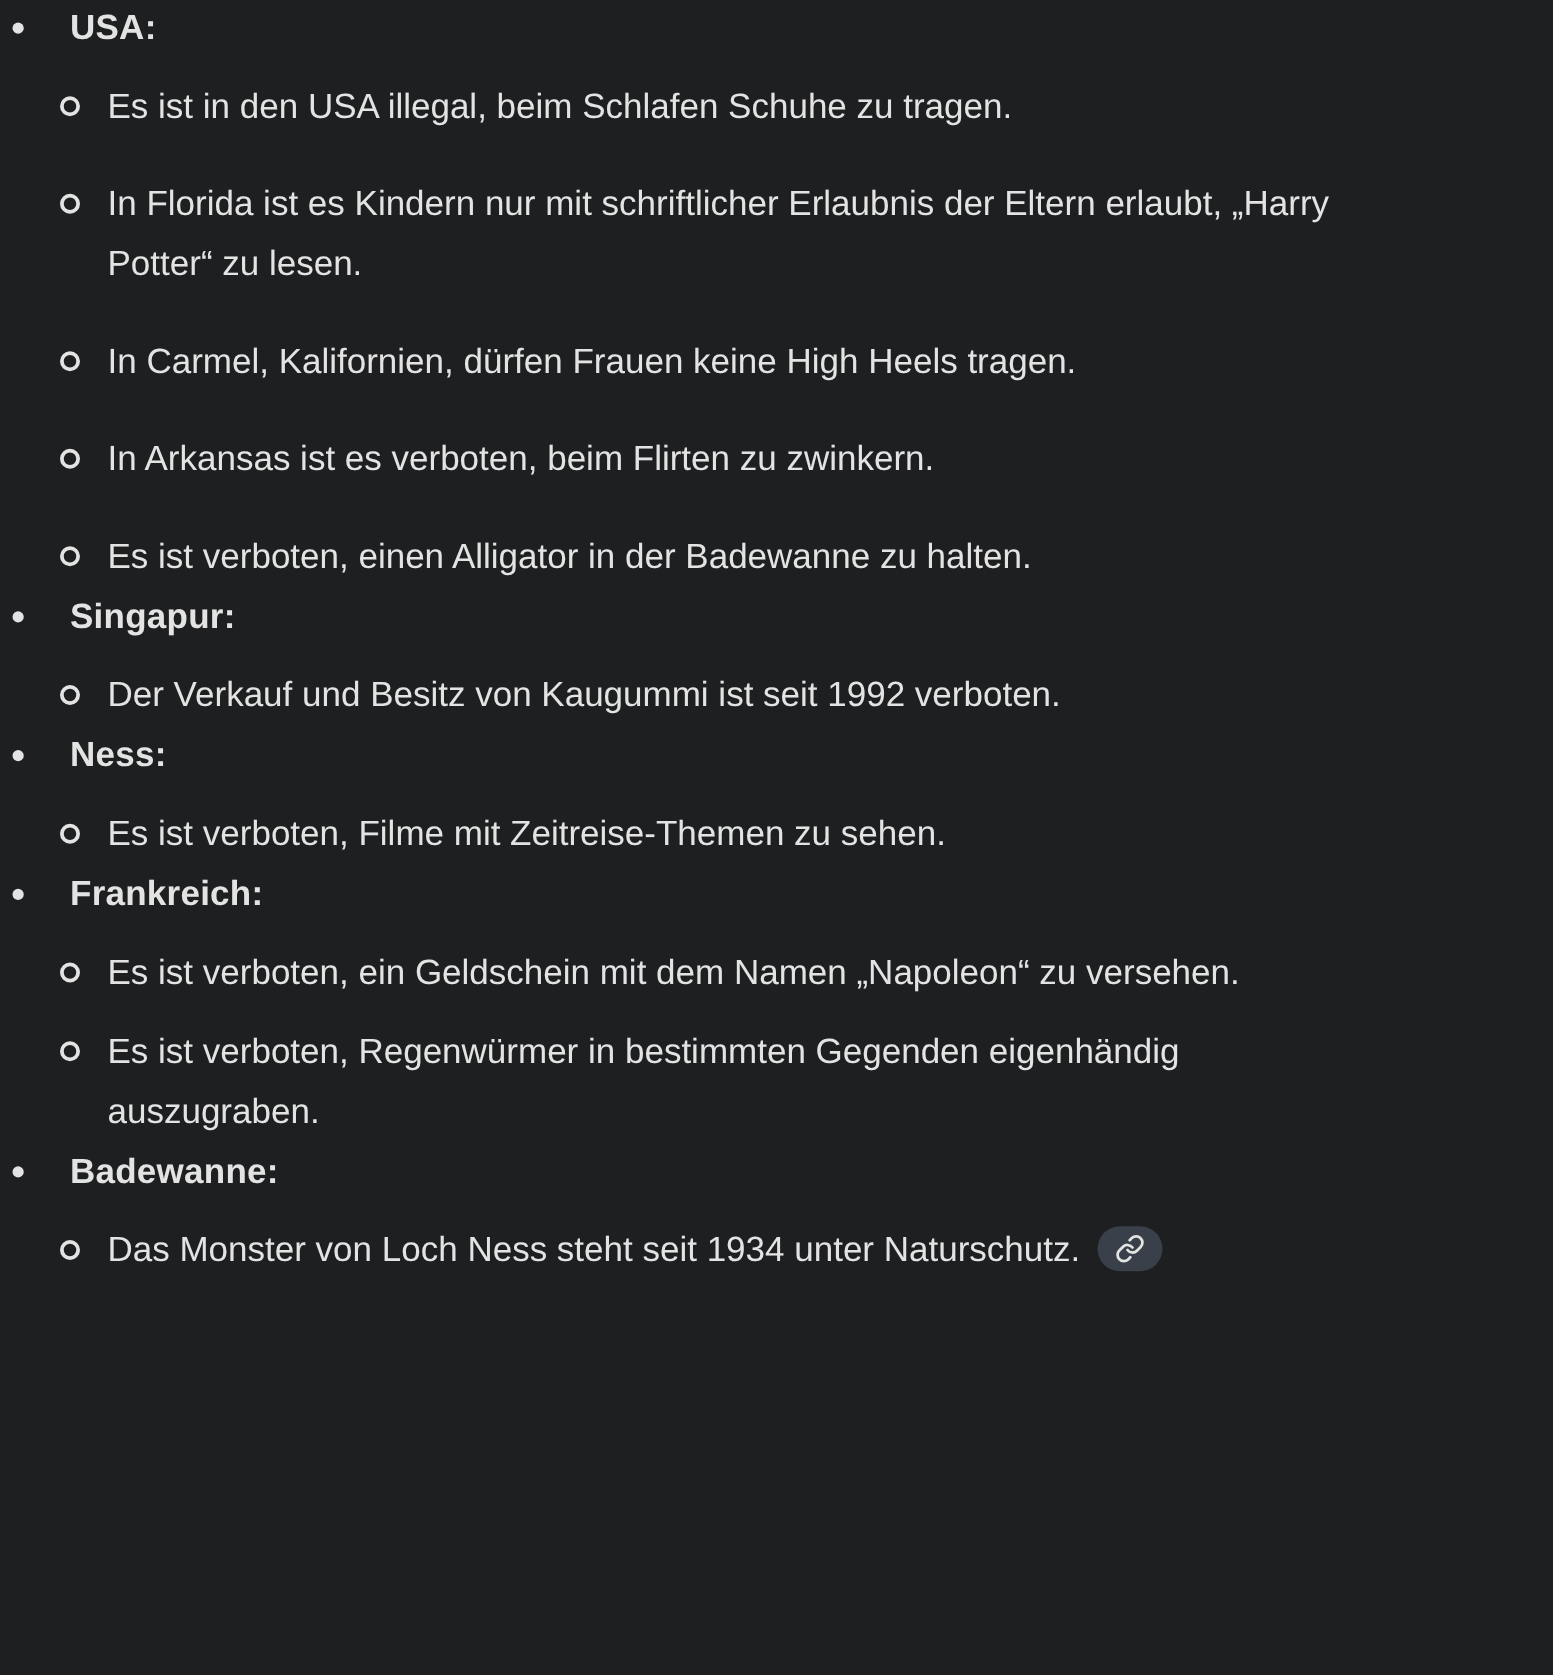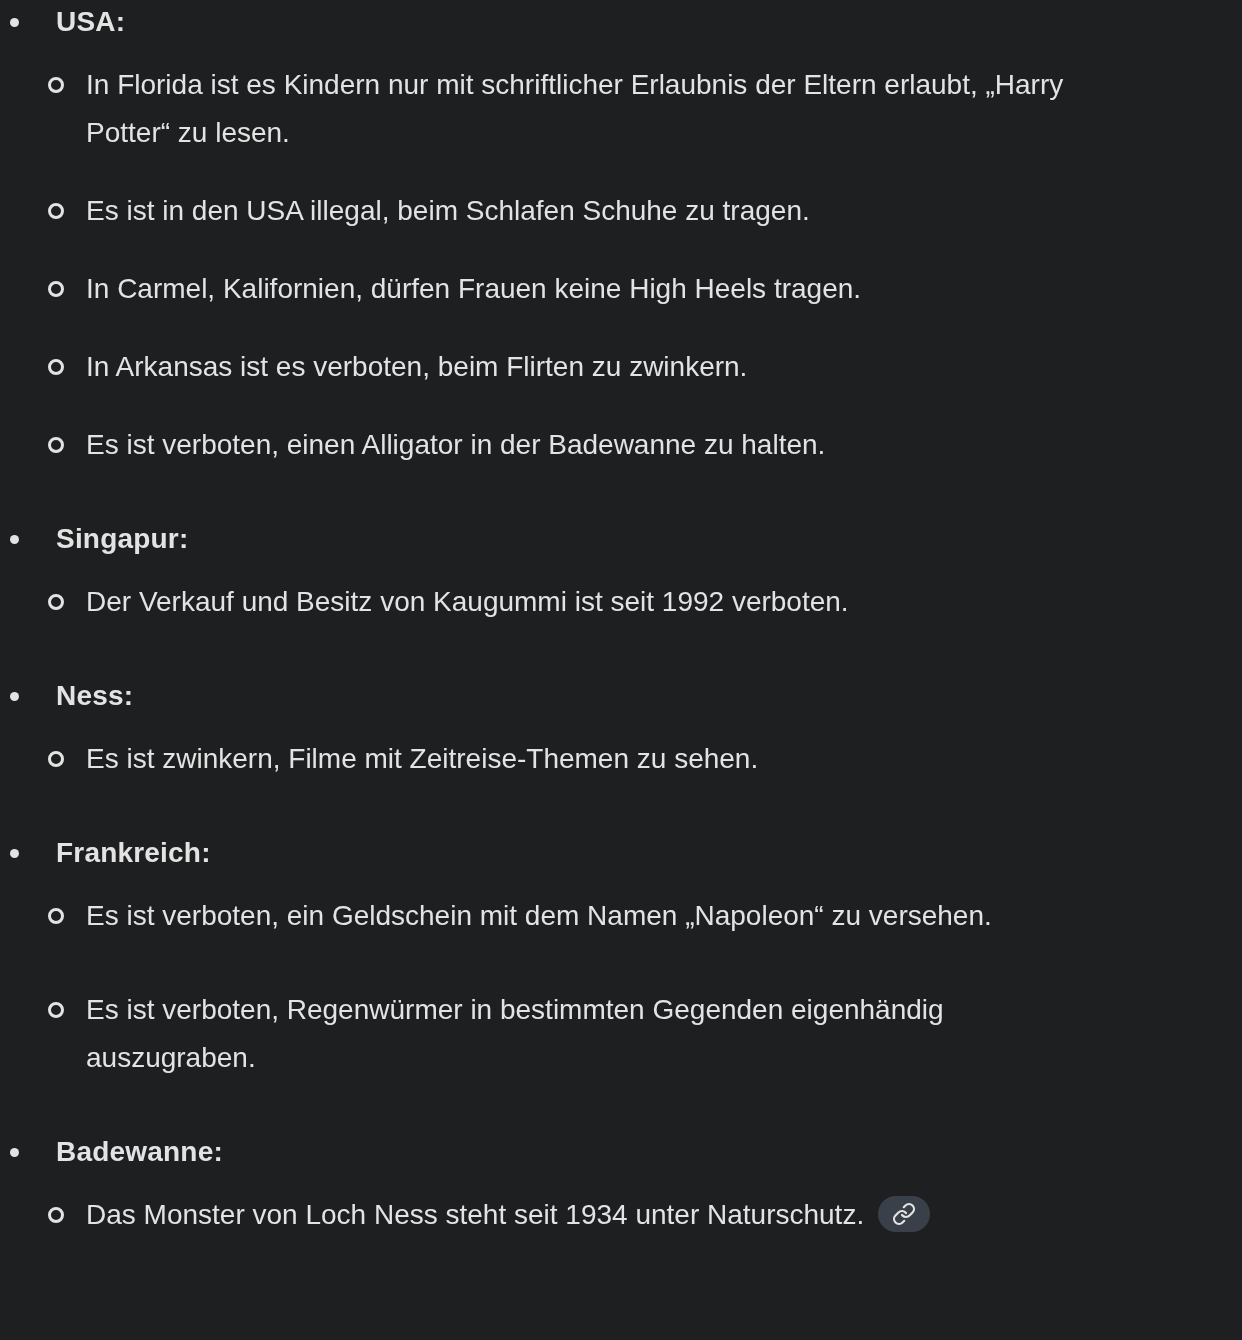--- a/index.html
+++ b/index.html
@@ -57,12 +57,12 @@
       <ul class="sub-list">
         <li class="sub-item">
           <span class="bullet-circle"></span>
-          <div class="fact-body"><span class="fact">In Florida ist es Kindern nur mit schriftlicher Erlaubnis der Eltern erlaubt, „Harry
-Potter“ zu lesen.</span></div>
+          <div class="fact-body"><span class="fact">Es ist in den USA illegal, beim Schlafen Schuhe zu tragen.</span></div>
         </li>
         <li class="sub-item">
           <span class="bullet-circle"></span>
-          <div class="fact-body"><span class="fact">Es ist in den USA illegal, beim Schlafen Schuhe zu tragen.</span></div>
+          <div class="fact-body"><span class="fact">In Florida ist es Kindern nur mit schriftlicher Erlaubnis der Eltern erlaubt, „Harry
+Potter“ zu lesen.</span></div>
         </li>
         <li class="sub-item">
           <span class="bullet-circle"></span>

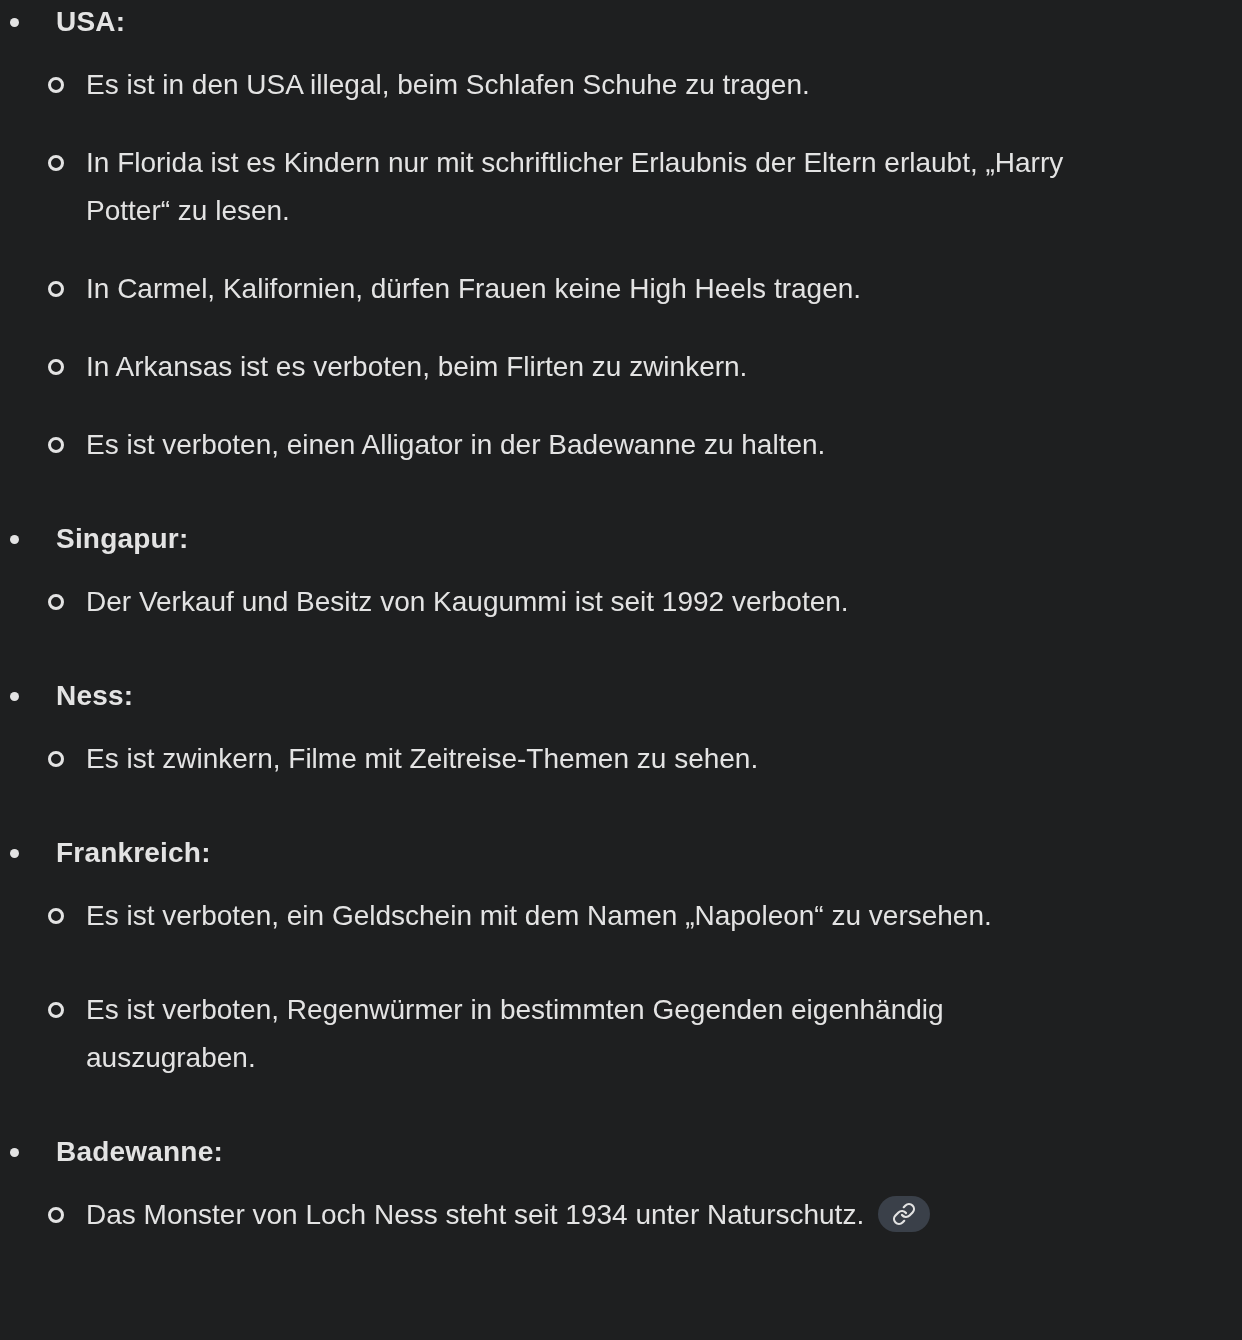--- a/index.html
+++ b/index.html
@@ -18,7 +18,7 @@
   }
   .content{padding:0;}
   .top-list{list-style:none;margin:-4px 0 0 0;padding:2px 0 0 0;}
-  .top-item{margin-top:46px;}
+  .top-item{}
   .top-item:first-child{margin-top:0;}
   .top-row{display:flex;align-items:flex-start;}
   .bullet-disc{

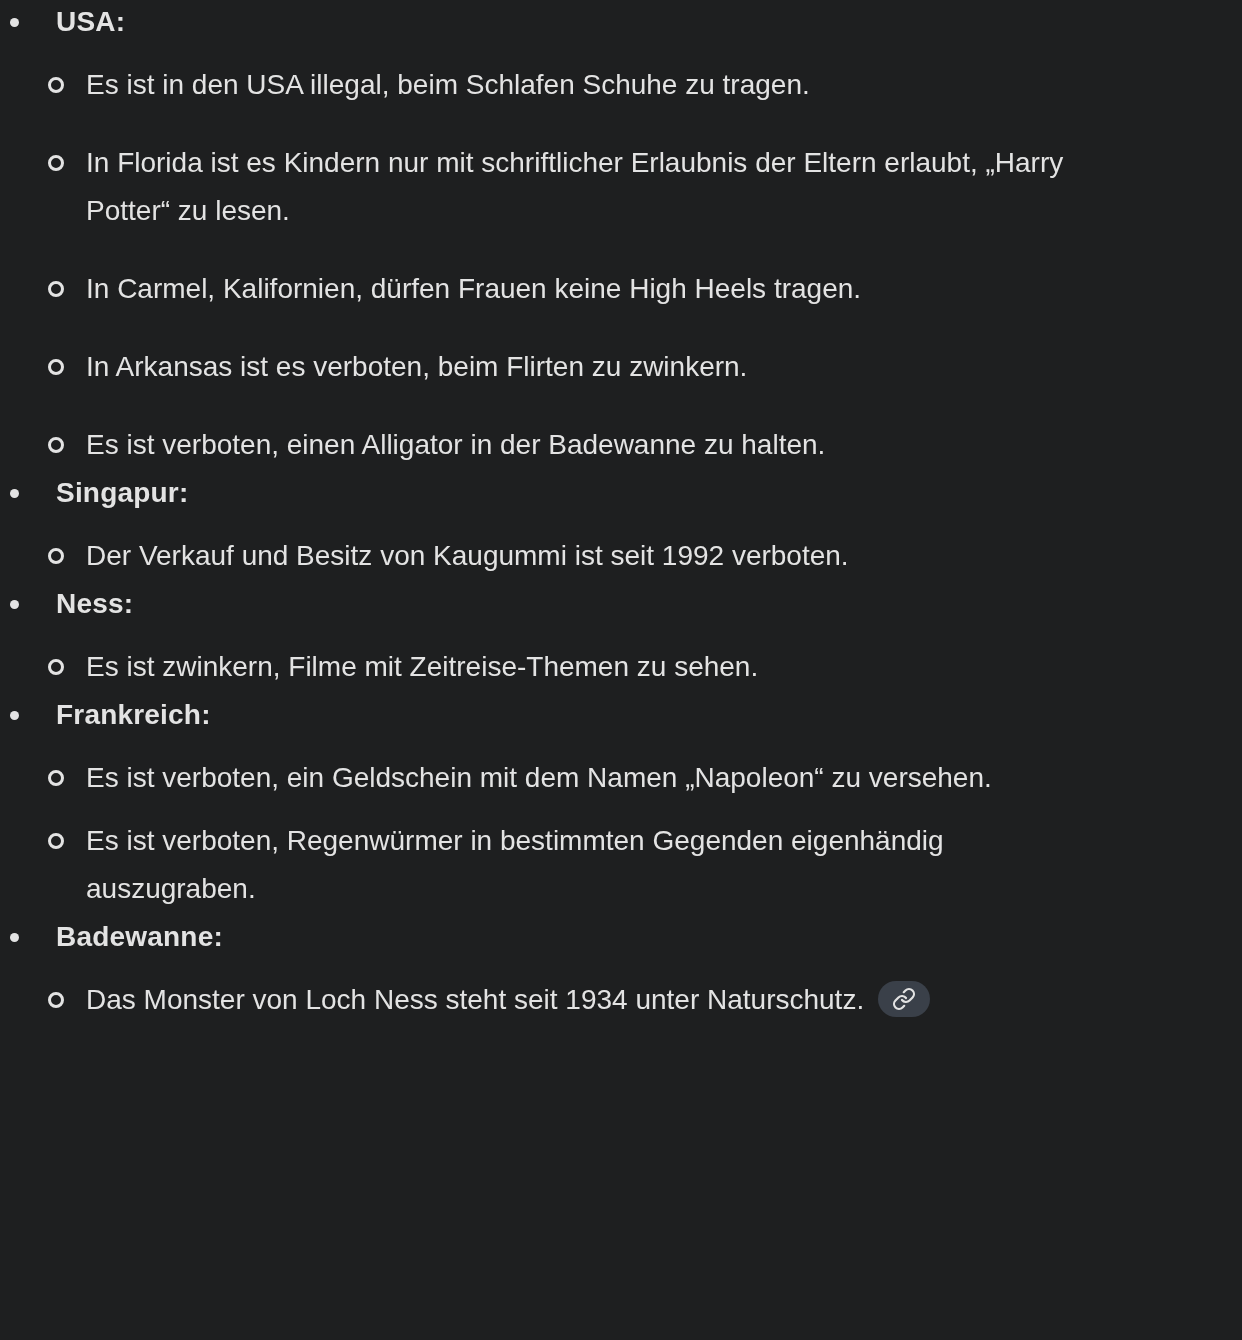--- a/index.html
+++ b/index.html
@@ -100,7 +100,7 @@
       <ul class="sub-list">
         <li class="sub-item">
           <span class="bullet-circle"></span>
-          <div class="fact-body"><span class="fact">Es ist zwinkern, Filme mit Zeitreise-Themen zu sehen.</span></div>
+          <div class="fact-body"><span class="fact">Es ist verboten, Filme mit Zeitreise-Themen zu sehen.</span></div>
         </li>
       </ul>
     </li>

